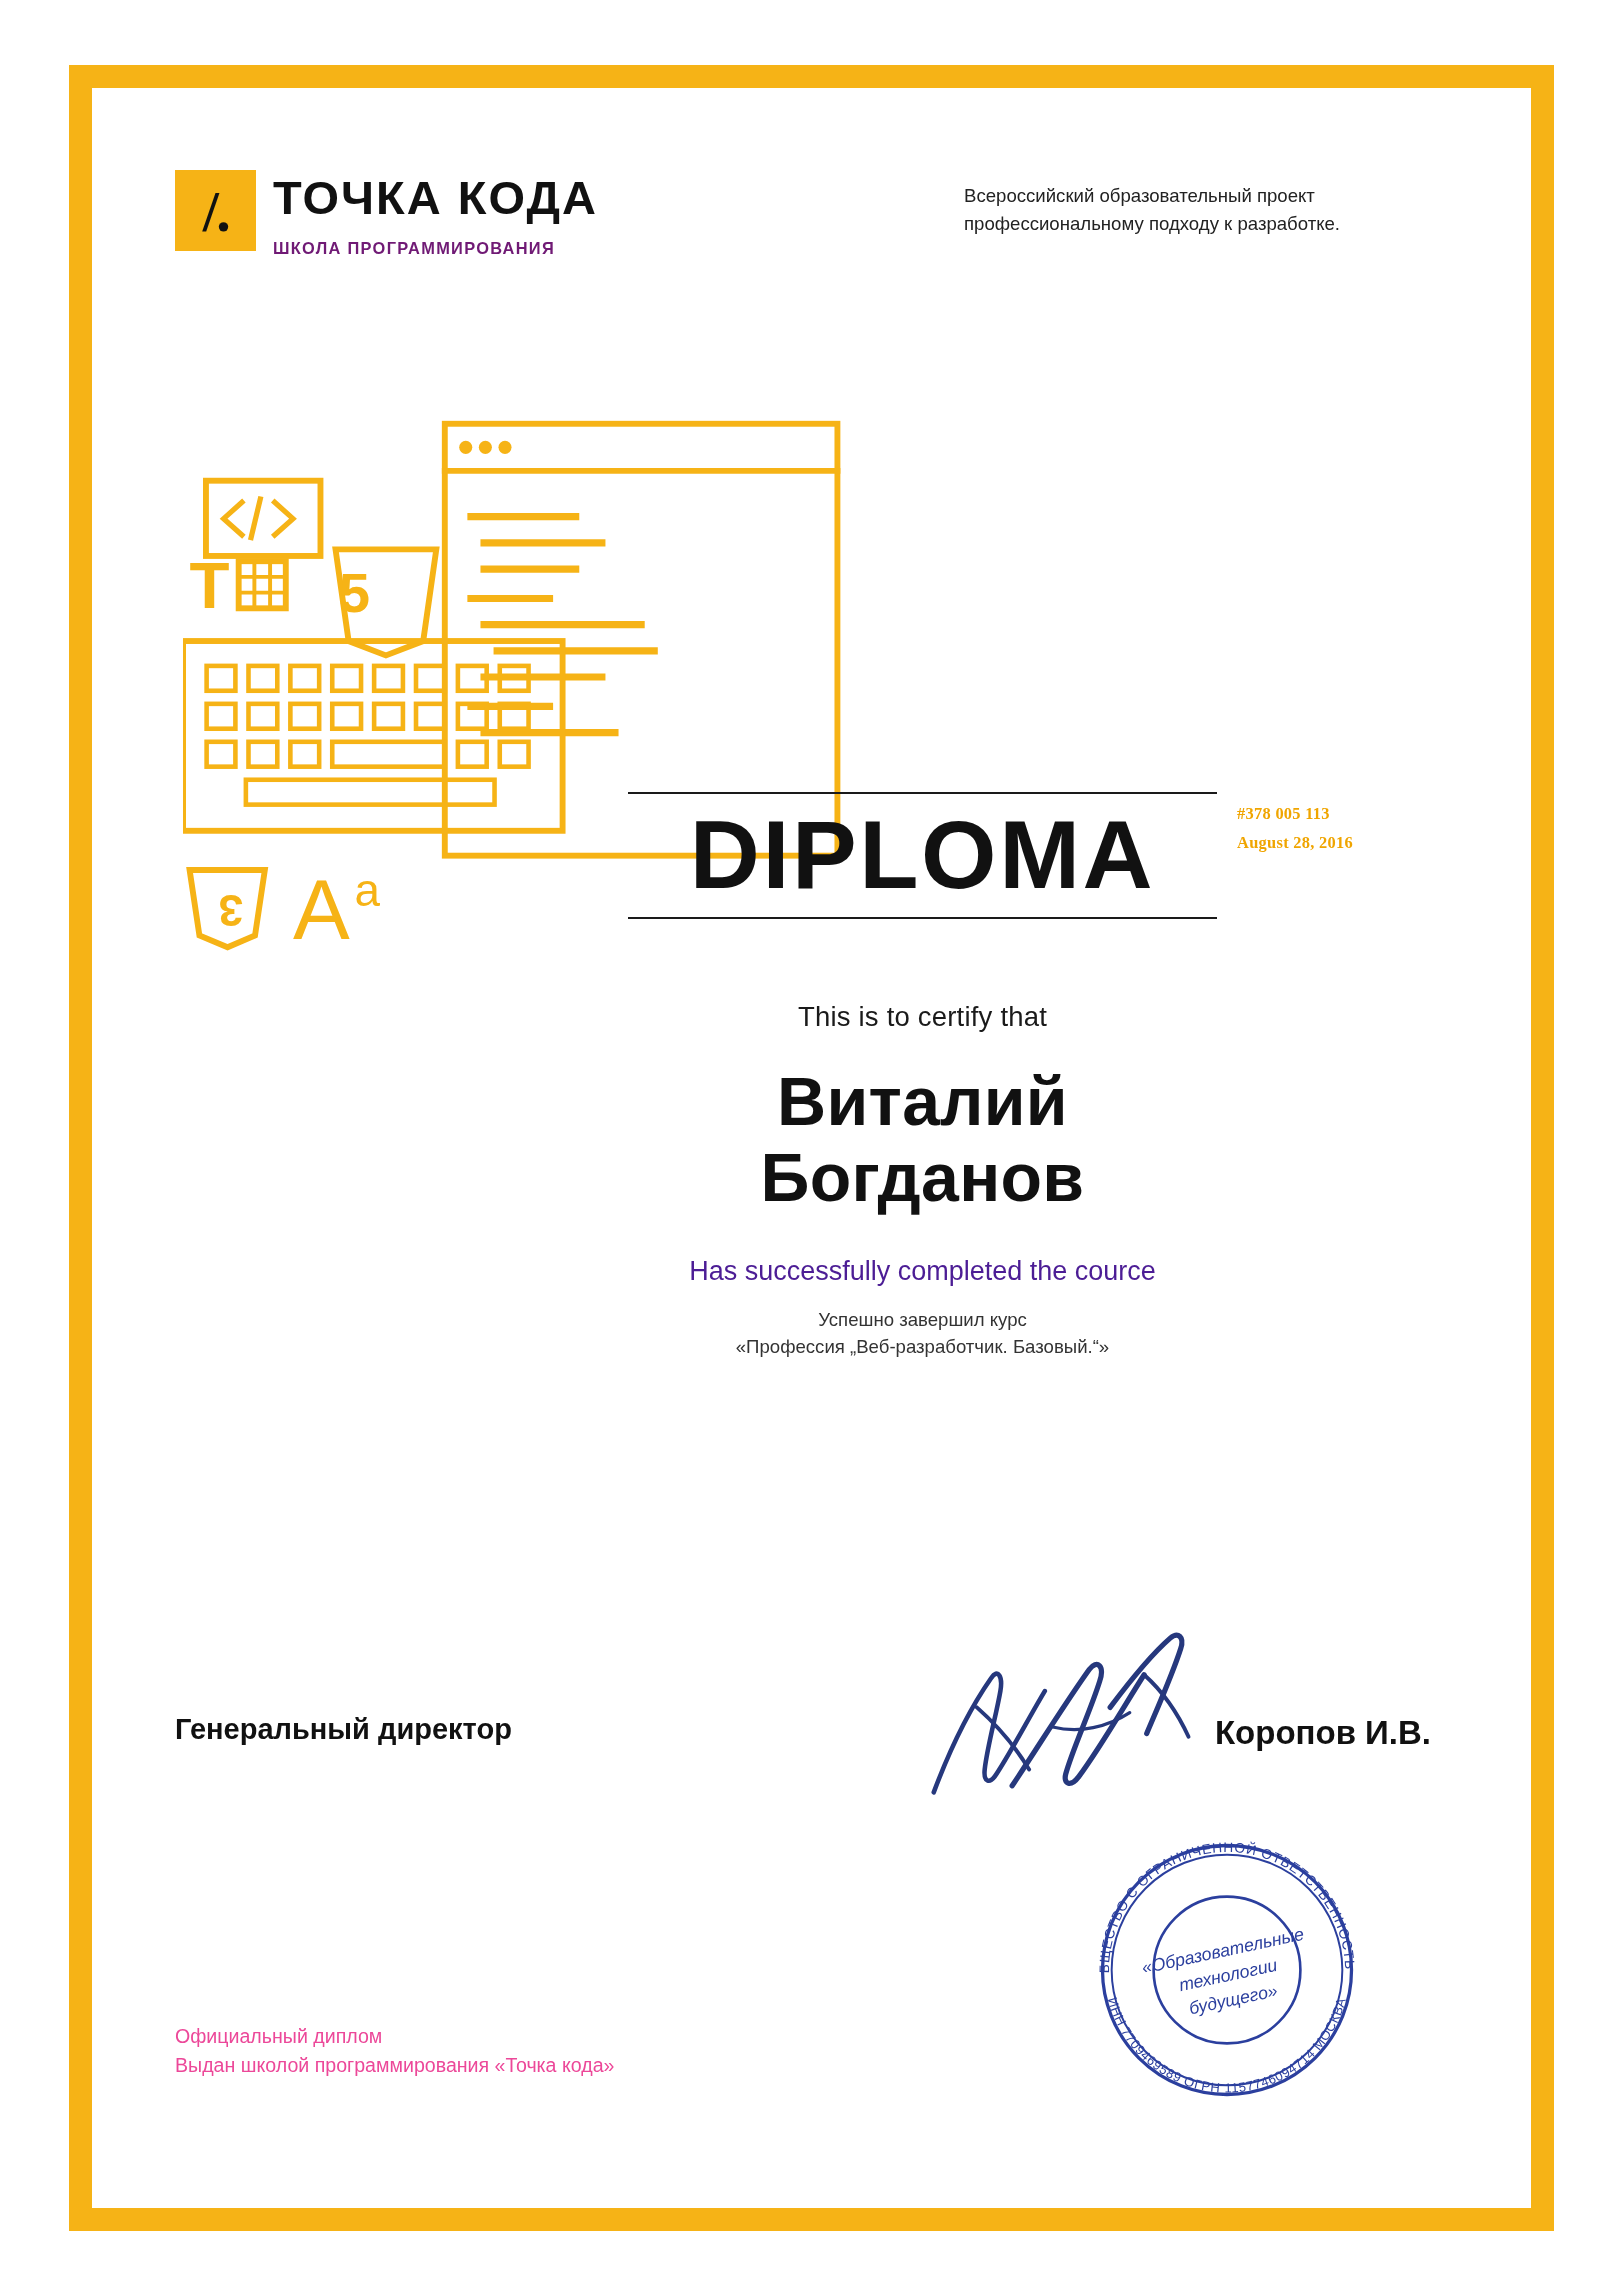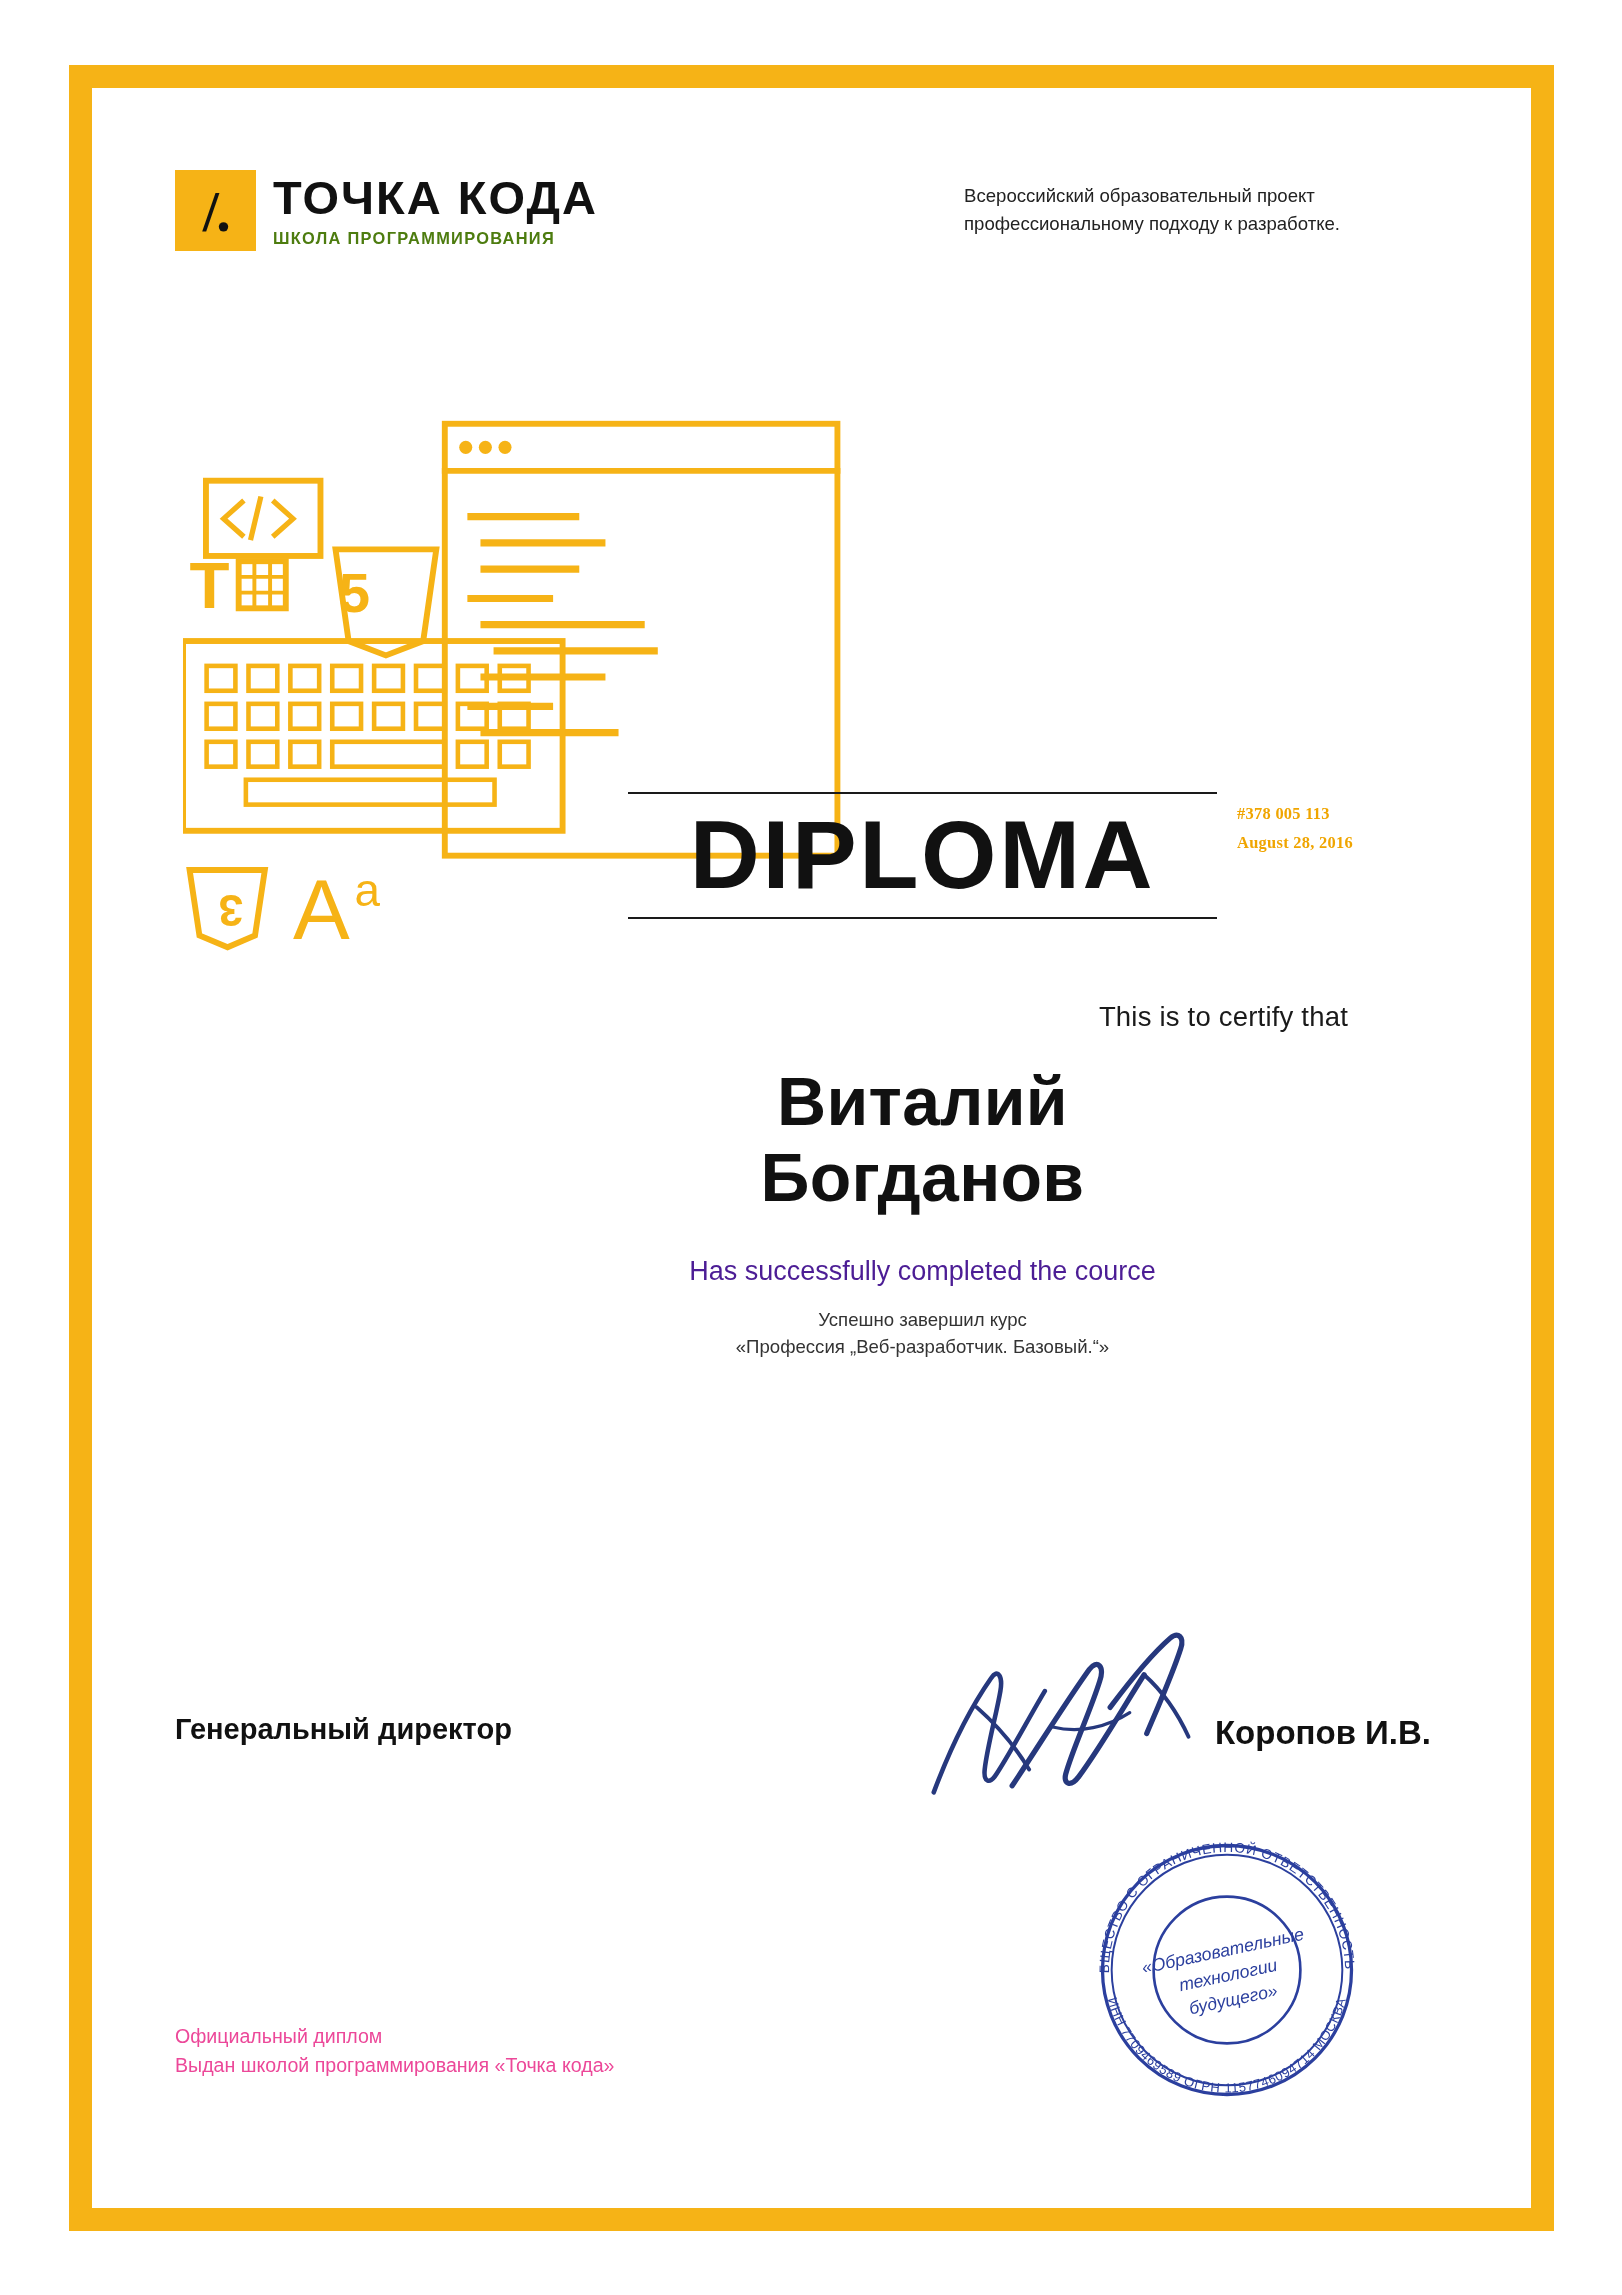--- a/index.html
+++ b/index.html
@@ -83,8 +83,8 @@
     font-size: 16.4px;
     font-weight: bold;
     letter-spacing: 1.3px;
-    color: #4d7c0f;
-    margin-top: 8px;
+    color: #701a75;
+    margin-top: 18px;
   }
   .header-desc {
     position: absolute;

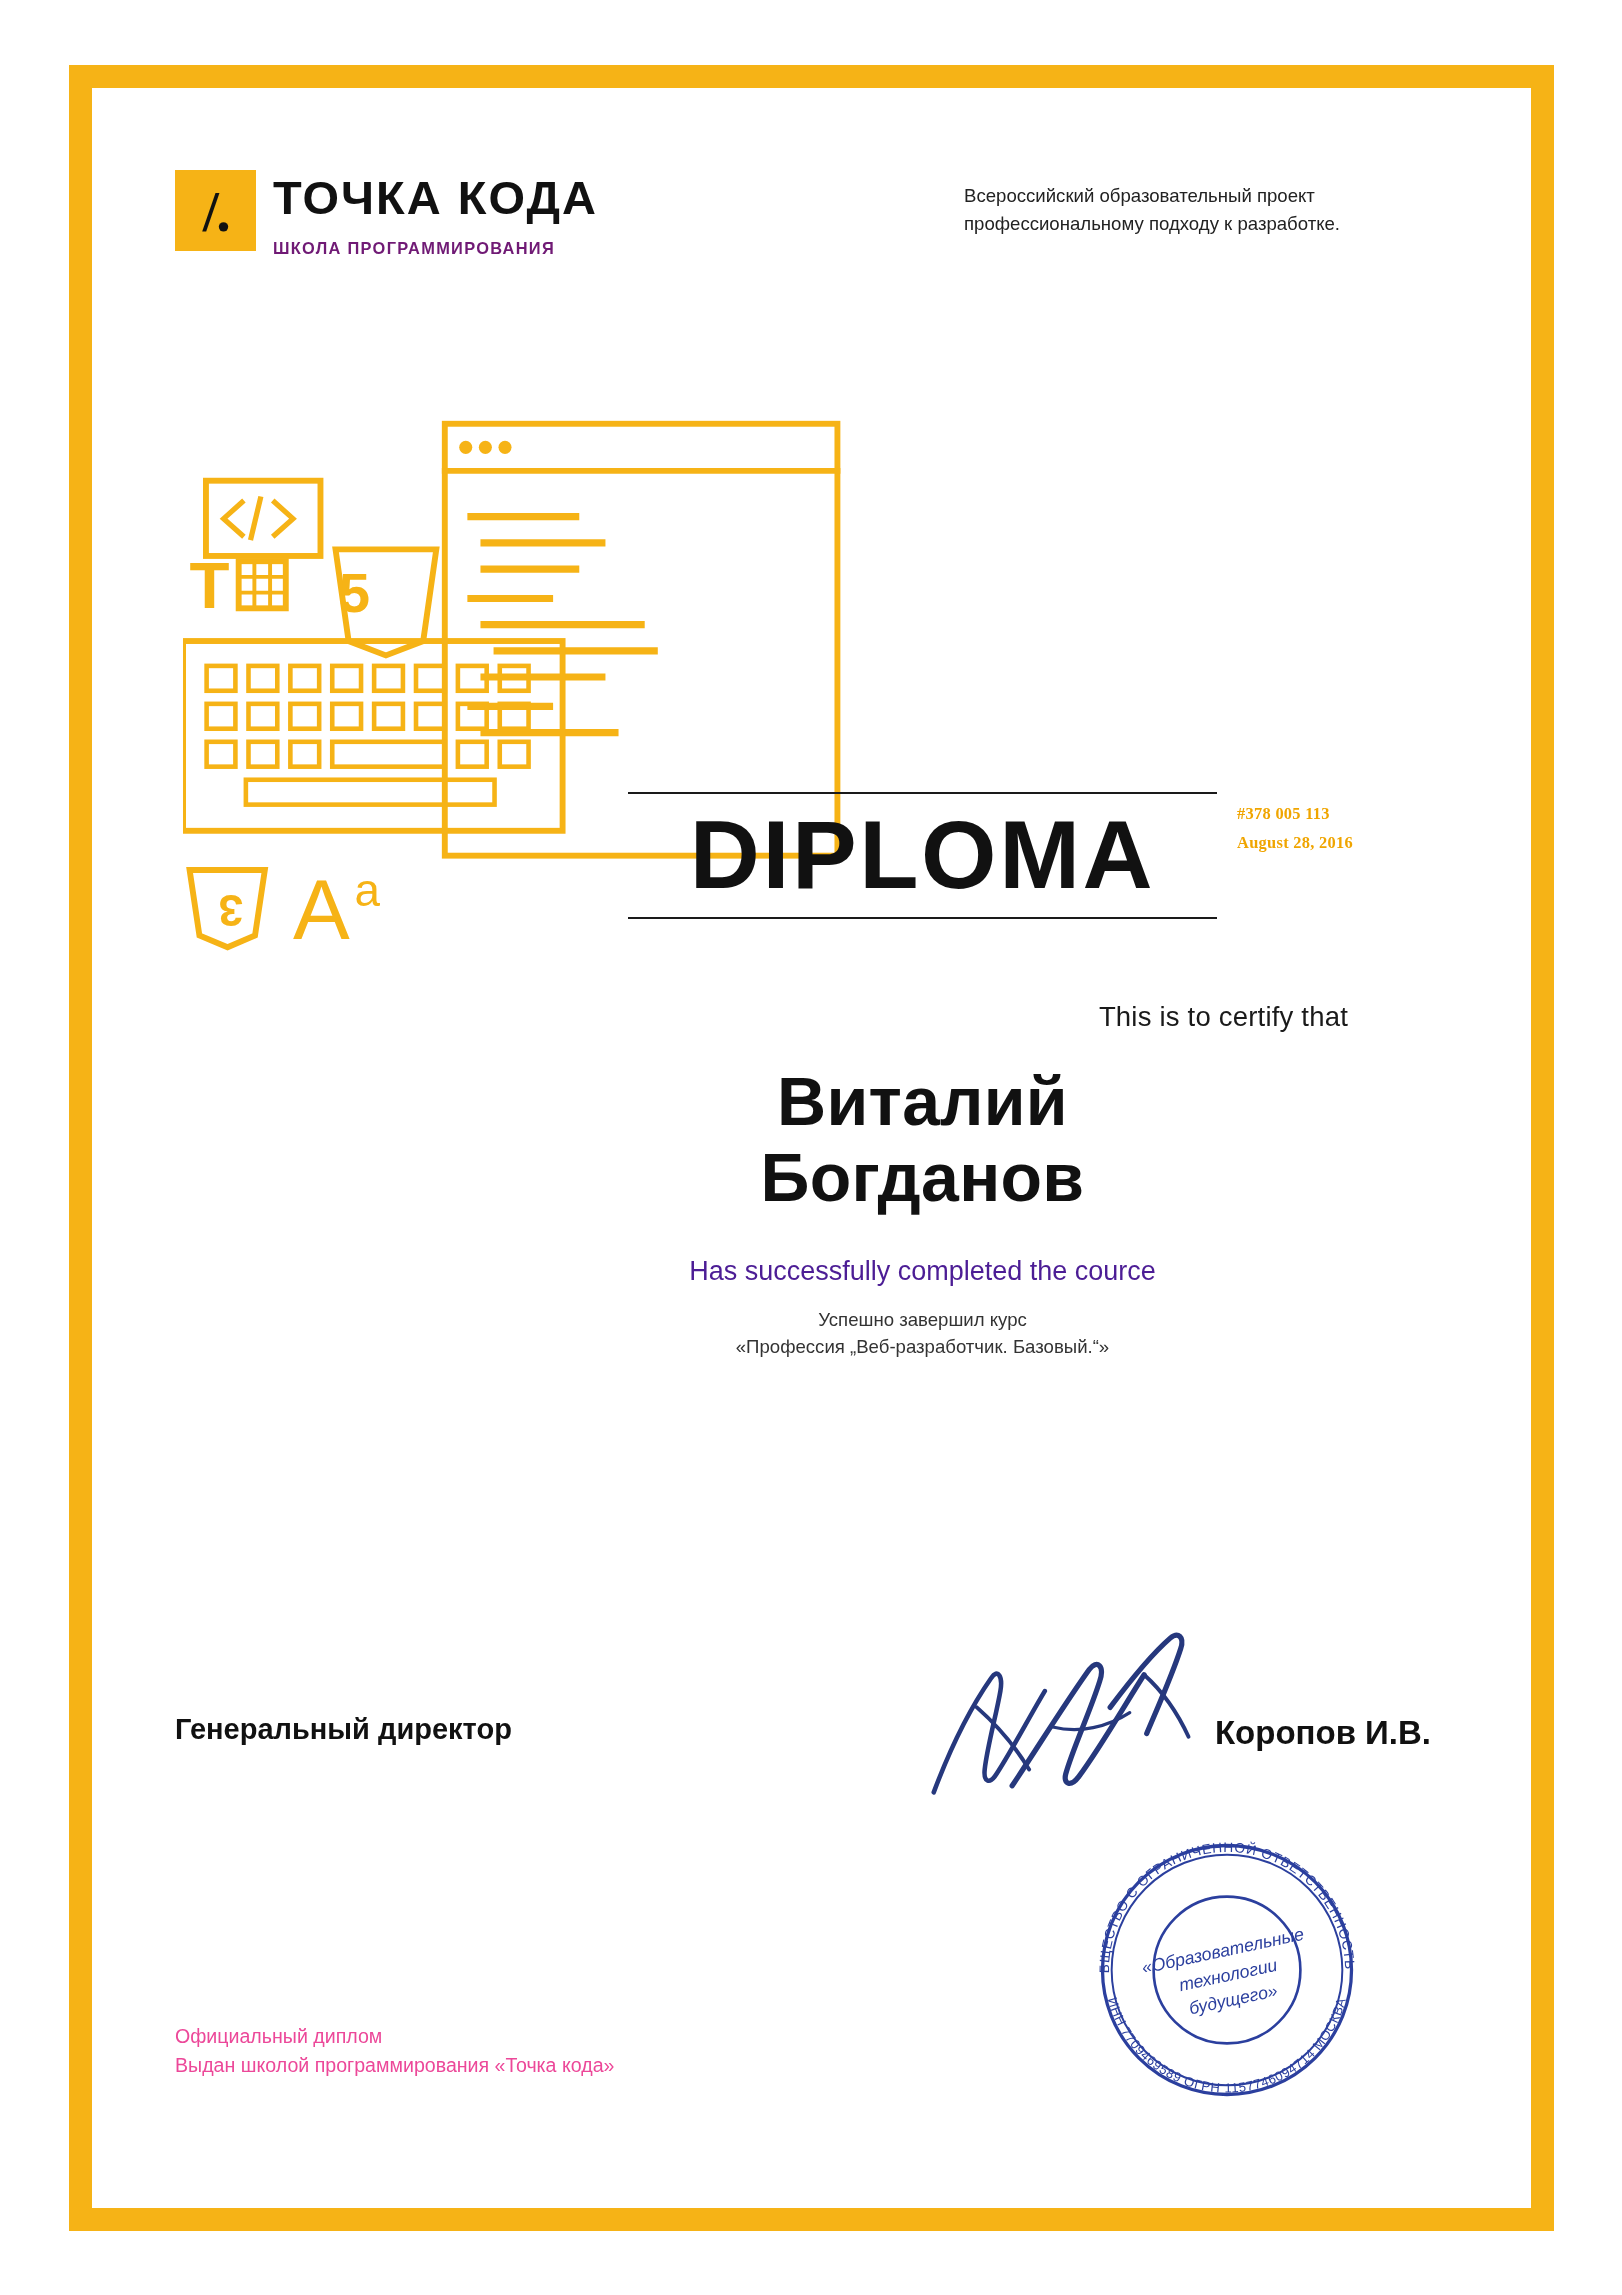--- a/index.html
+++ b/index.html
@@ -153,7 +153,6 @@
     font-size: 27.5px;
     color: #1a1a1a;
     letter-spacing: 0.2px;
-    text-align: right;
   }
   .certify-ru {
     font-size: 18.6px;

